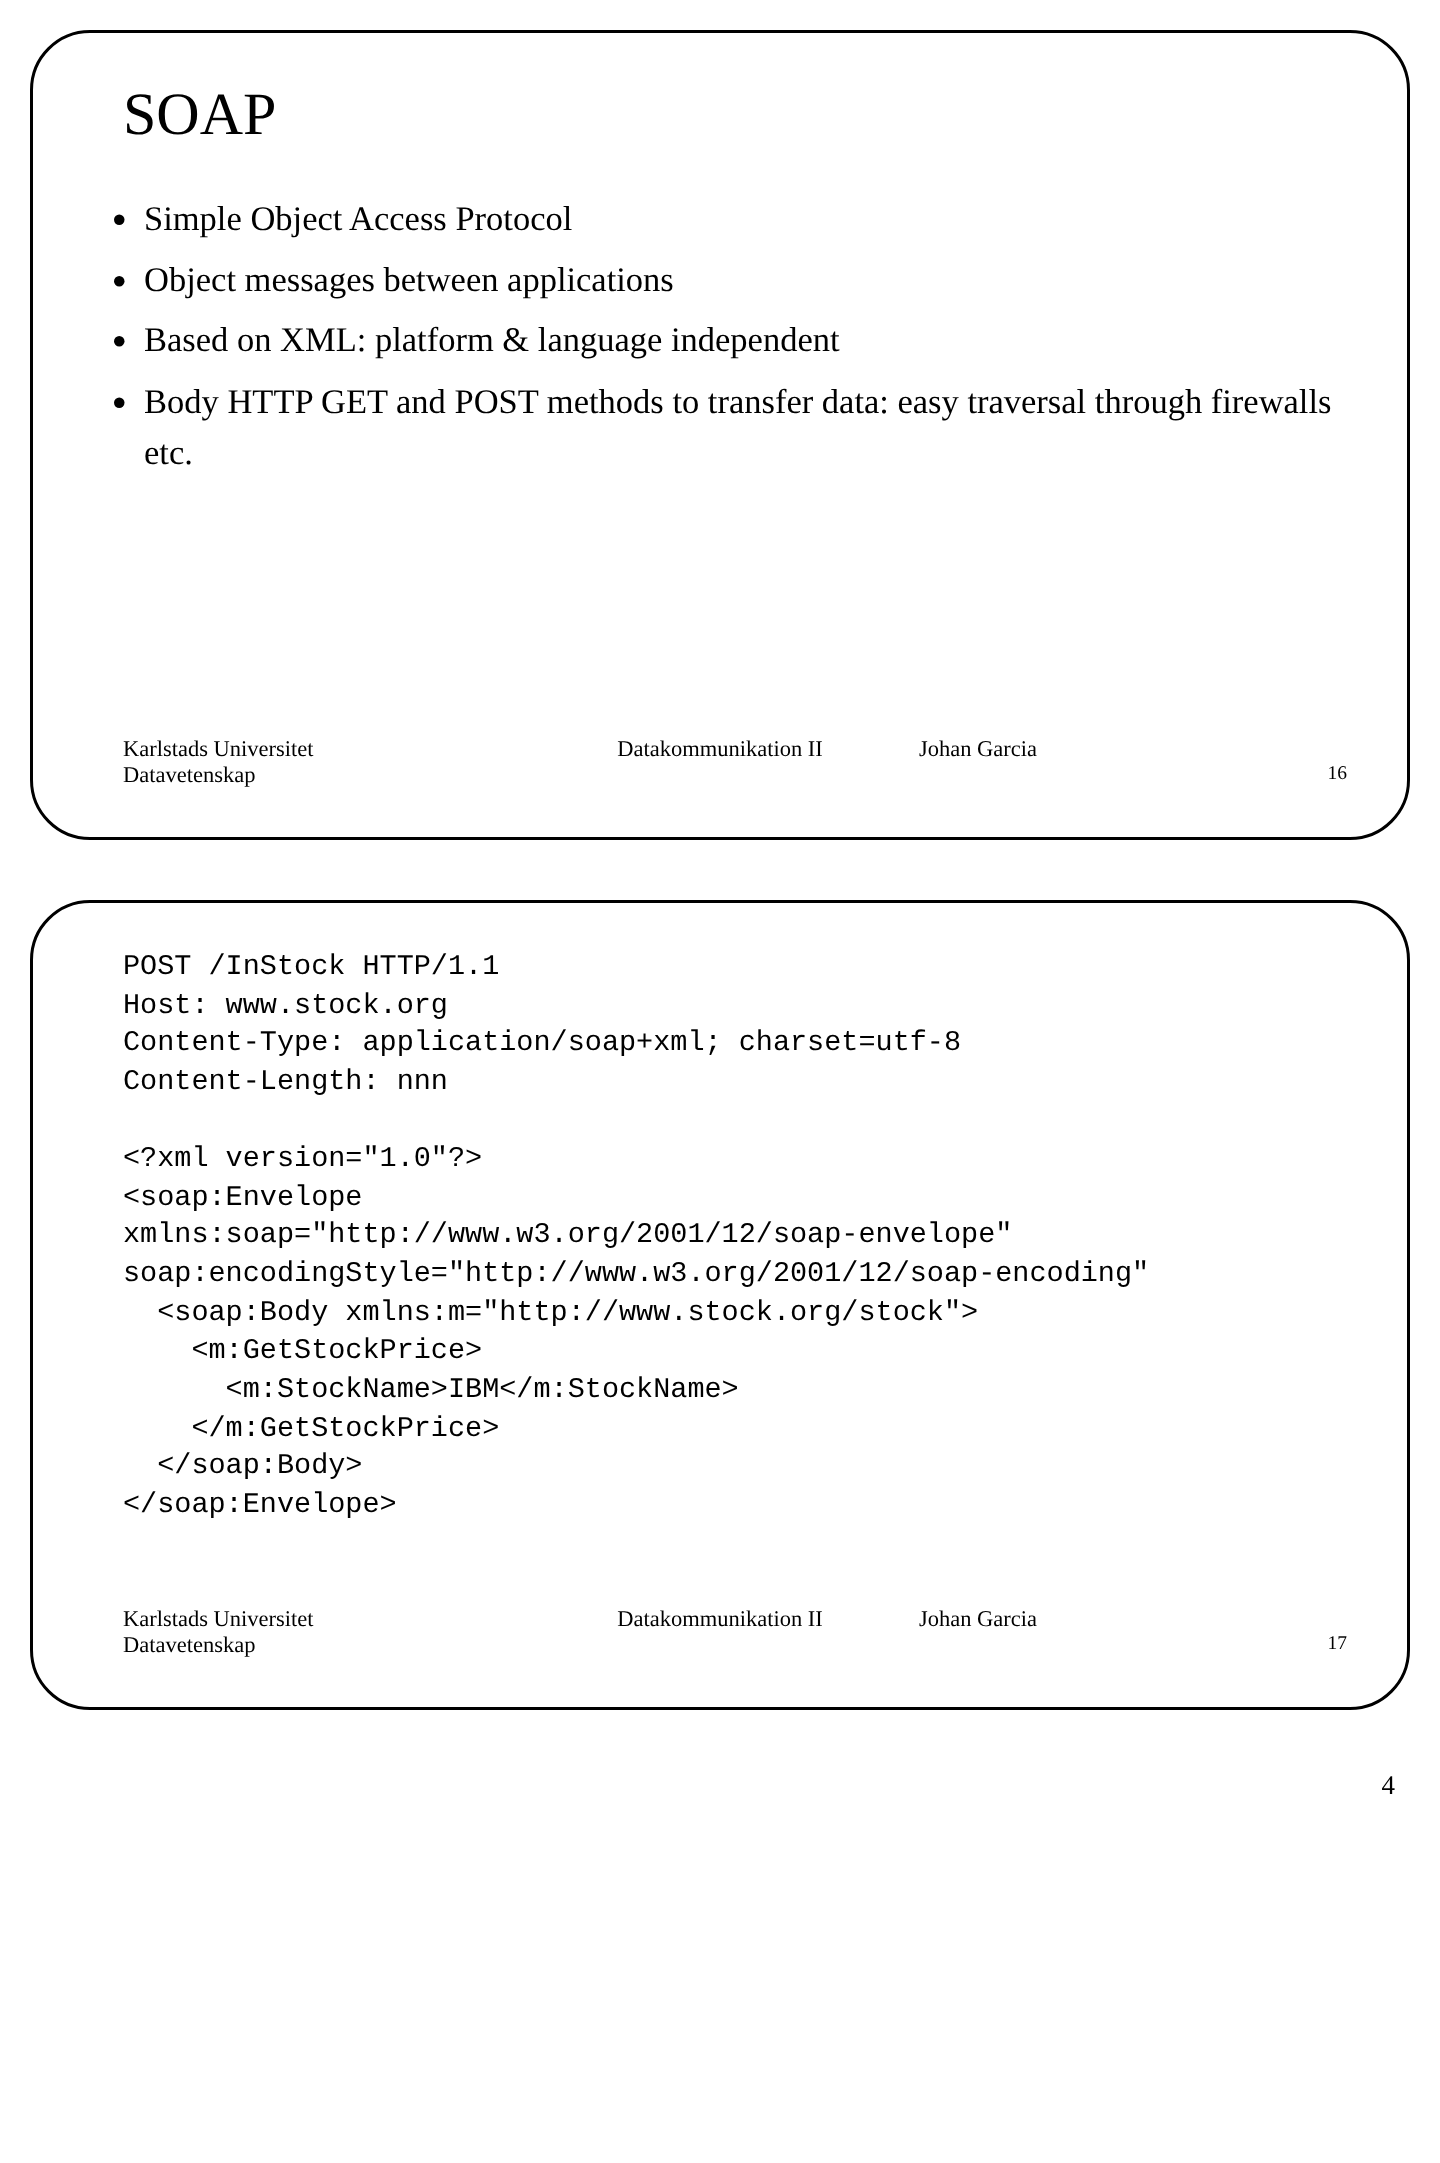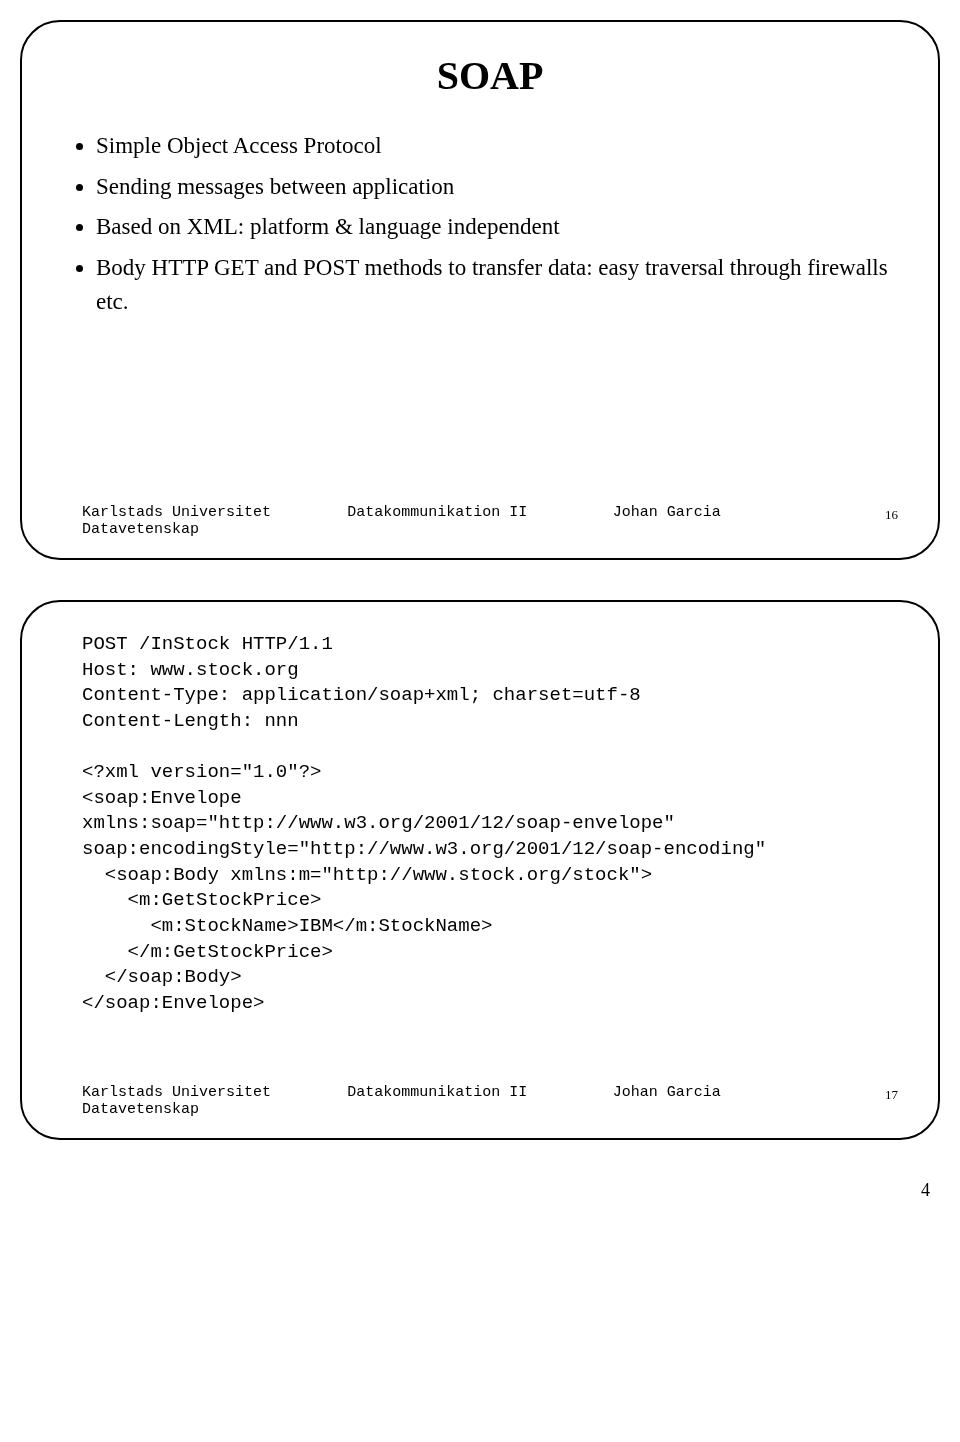--- a/index.html
+++ b/index.html
@@ -19,9 +19,8 @@
     box-sizing: border-box;
   }
   .slide-title {
-    text-align: center;
     font-size: 40px;
-    font-weight: bold;
+    font-weight: normal;
     margin: 0 0 30px 0;
   }
   .bullets {

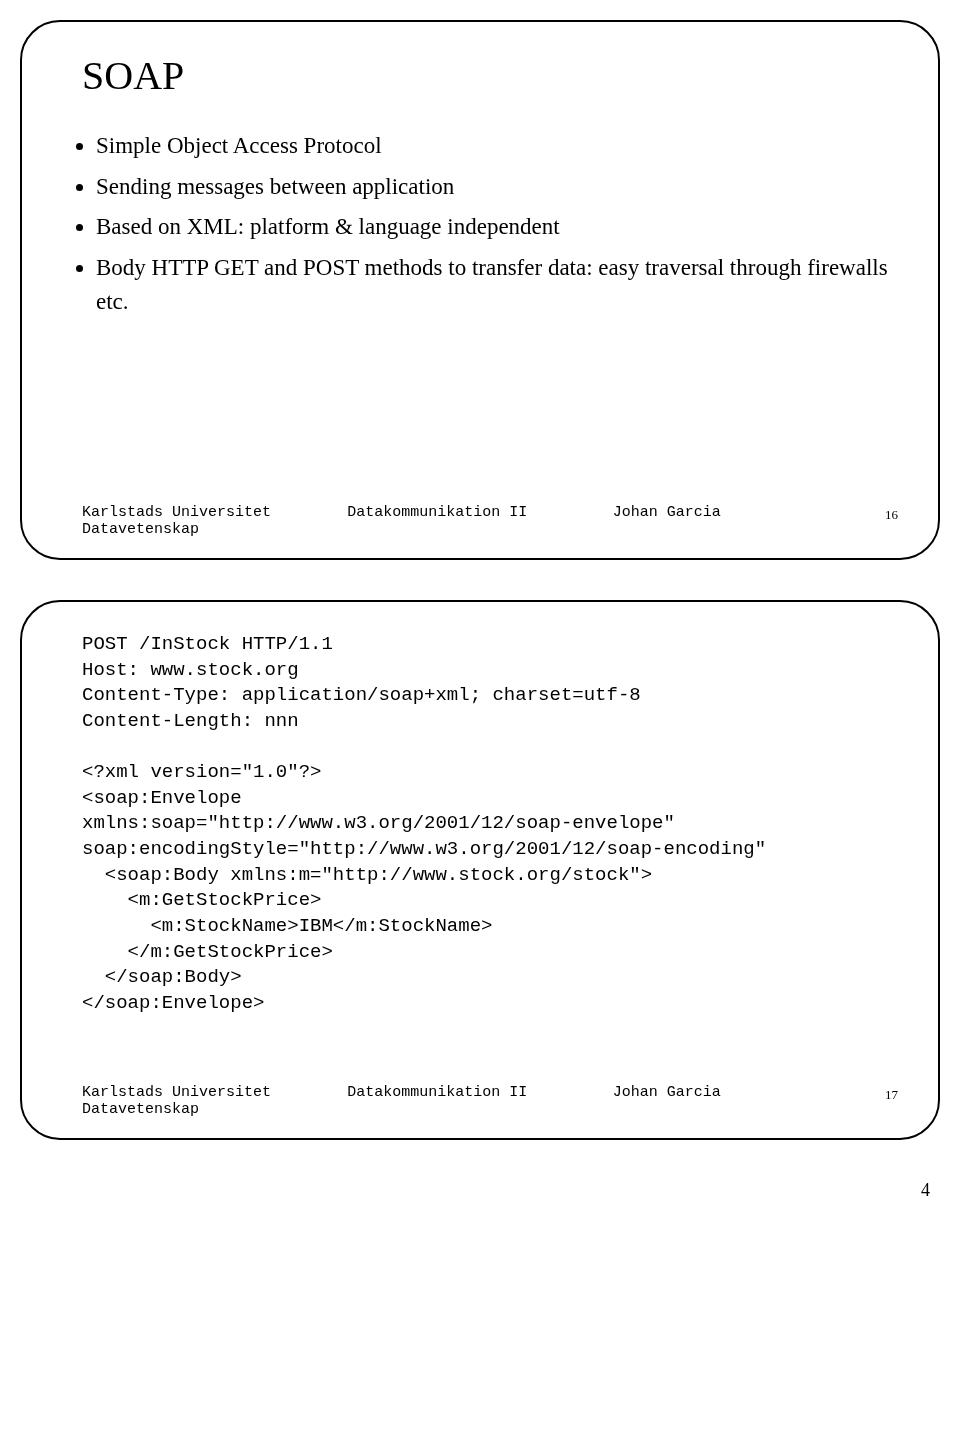--- a/index.html
+++ b/index.html
@@ -81,7 +81,7 @@
   <h1 class="slide-title">SOAP</h1>
   <ul class="bullets">
     <li>Simple Object Access Protocol</li>
-    <li>Sending messages between application</li>
+    <li>Object messages between applications</li>
     <li>Based on XML: platform &amp; language independent</li>
     <li>Body HTTP GET and POST methods to transfer data: easy traversal through firewalls etc.</li>
   </ul>

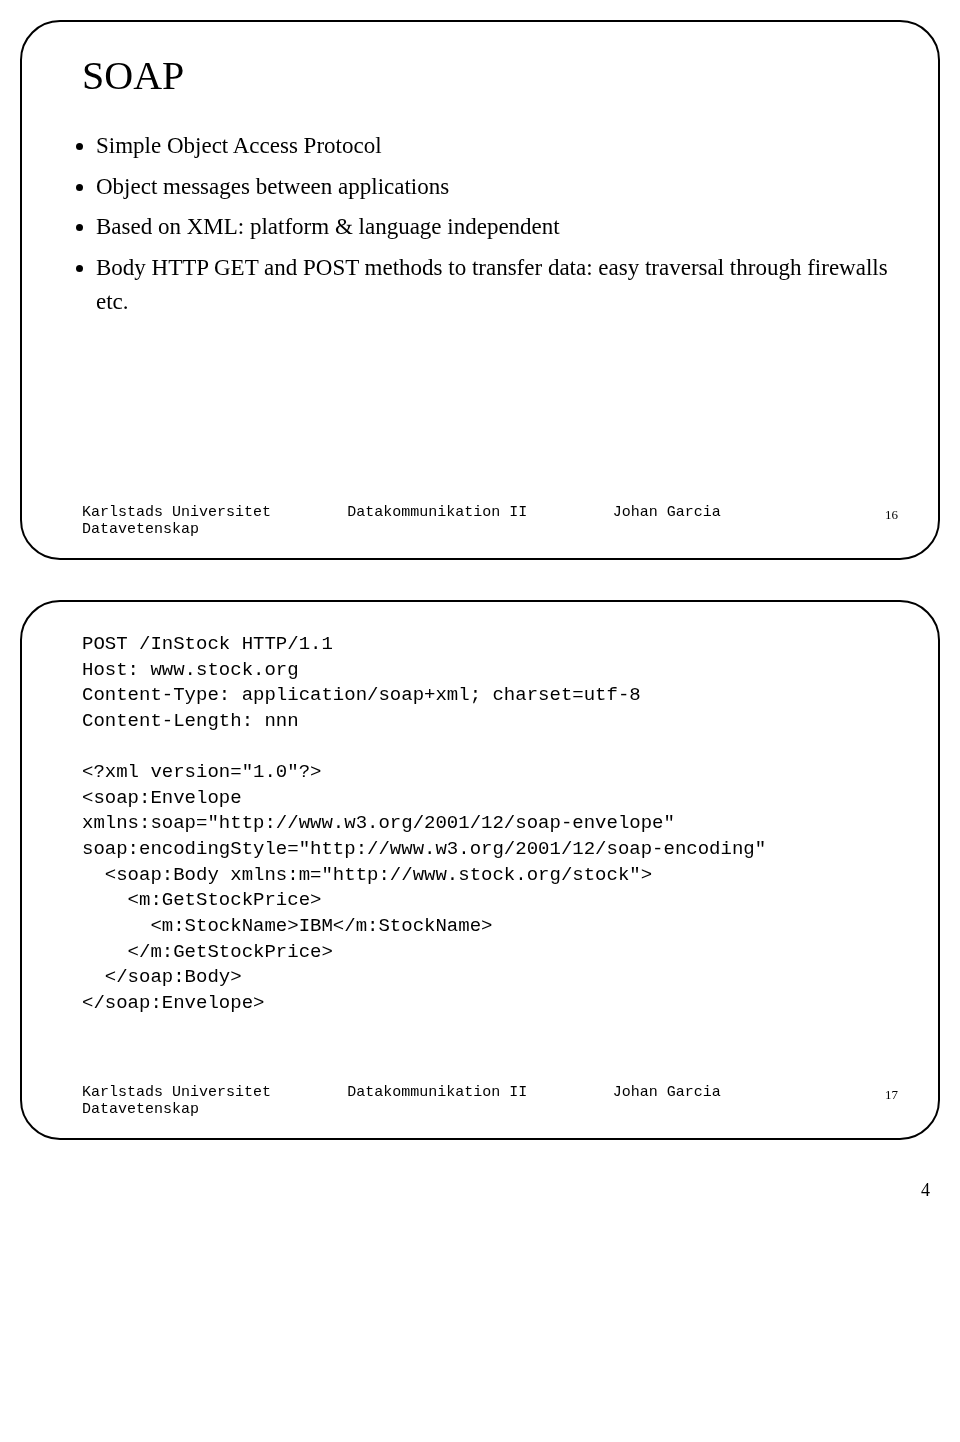--- a/index.html
+++ b/index.html
@@ -35,12 +35,11 @@
   }
   .footer {
     position: absolute;
-    bottom: 20px;
+    bottom: 32px;
     left: 60px;
     right: 60px;
     display: flex;
     font-size: 15px;
-    font-family: Liberation Mono, monospace;
   }
   .footer-left { flex: 1; }
   .footer-center { flex: 1; text-align: left; }

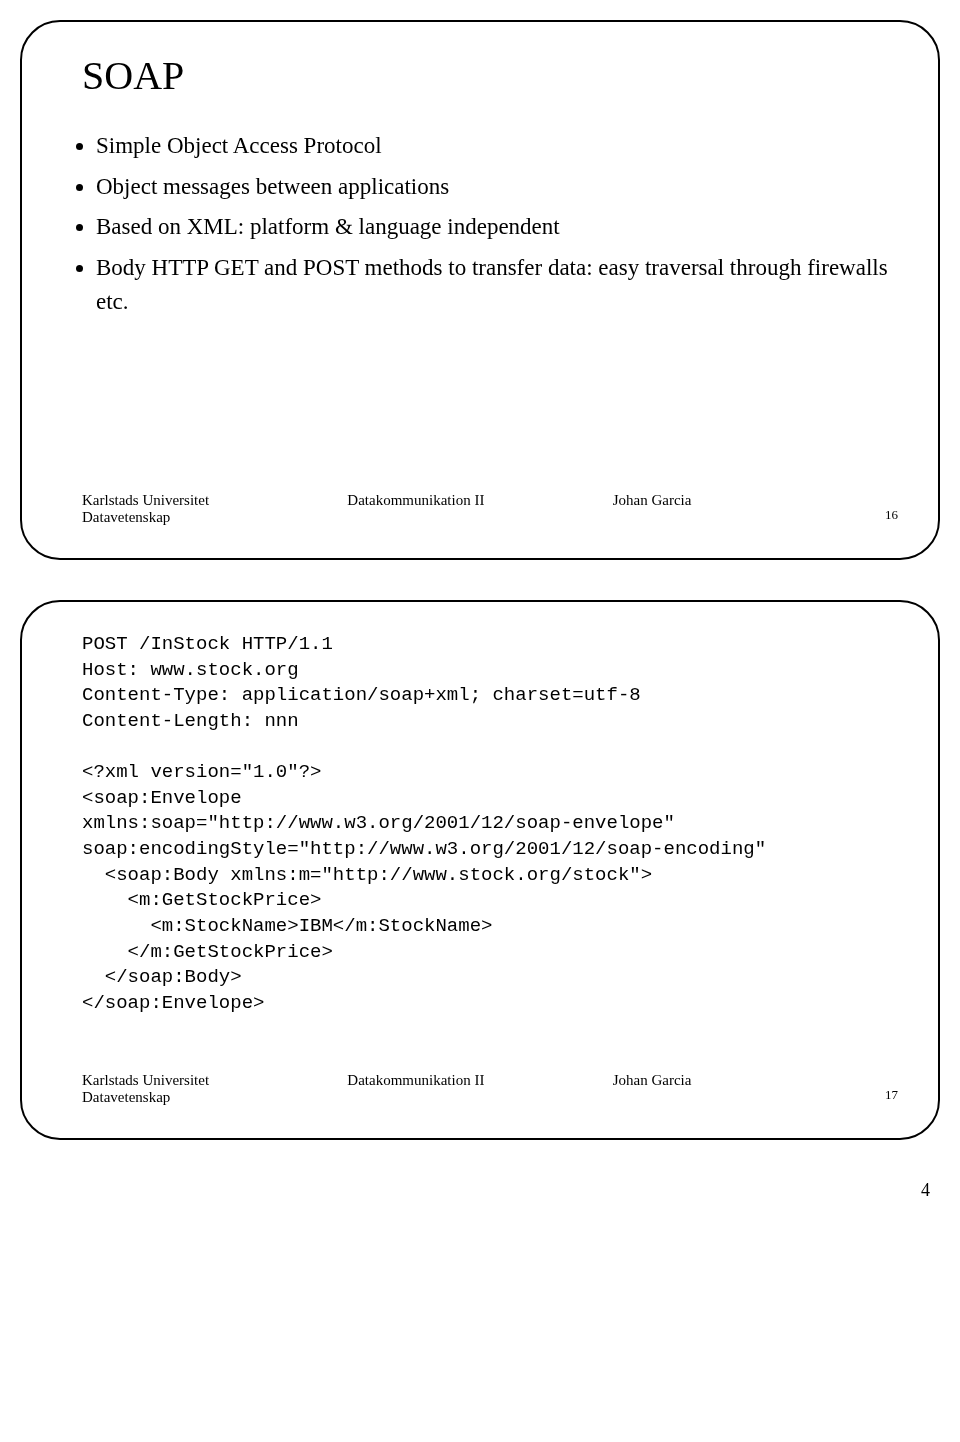--- a/index.html
+++ b/index.html
@@ -42,7 +42,7 @@
     font-size: 15px;
   }
   .footer-left { flex: 1; }
-  .footer-center { flex: 1; text-align: left; }
+  .footer-center { flex: 1; text-align: center; }
   .footer-right { flex: 1; }
   .slide-number {
     position: absolute;

